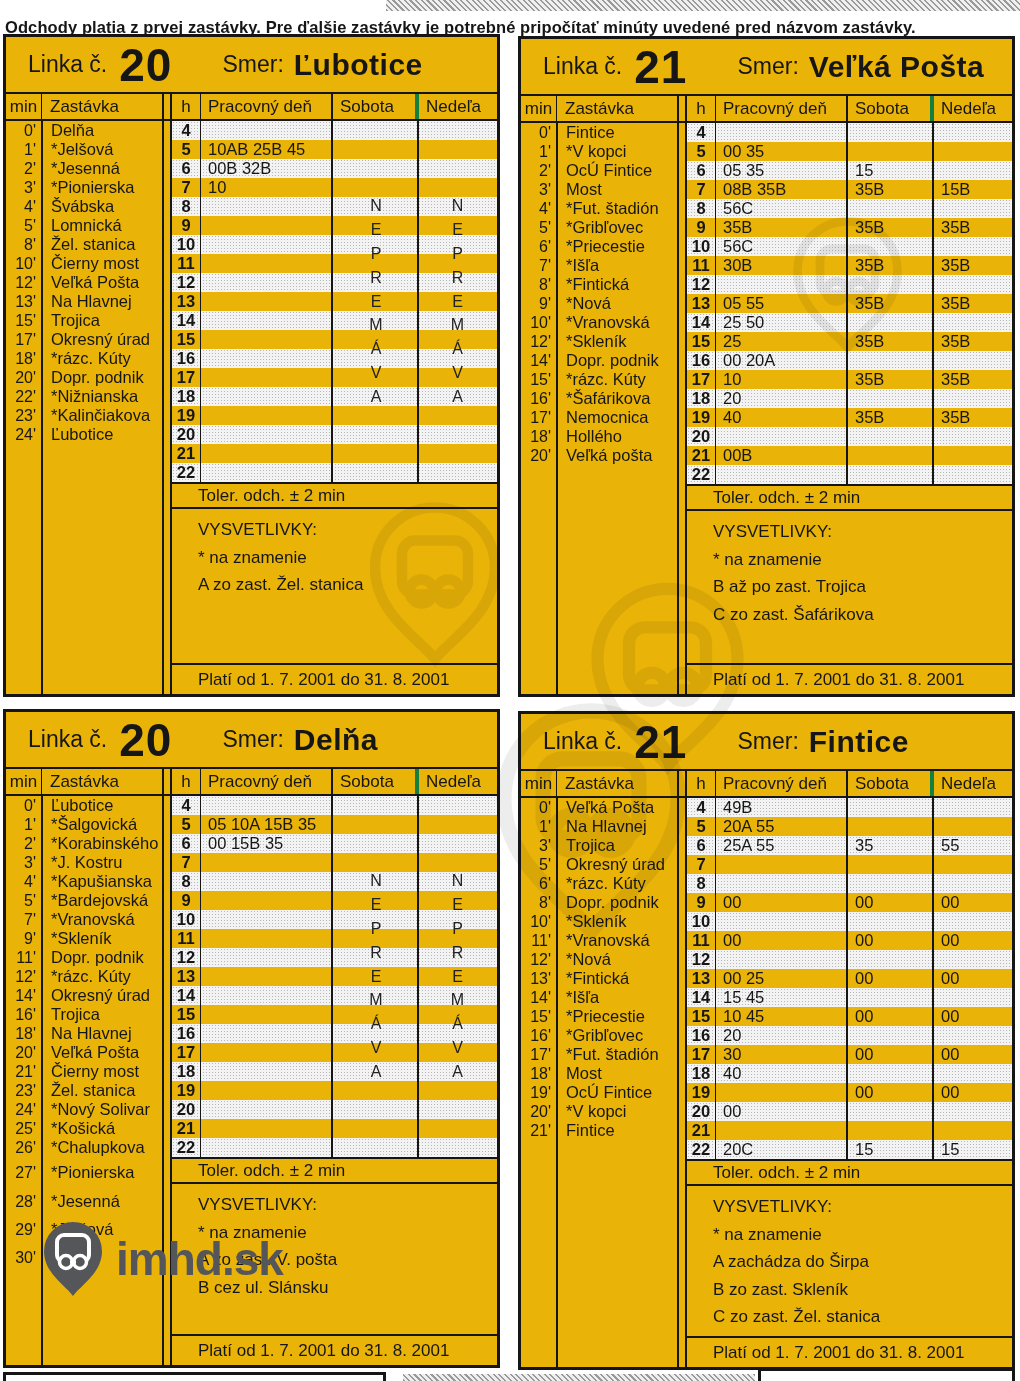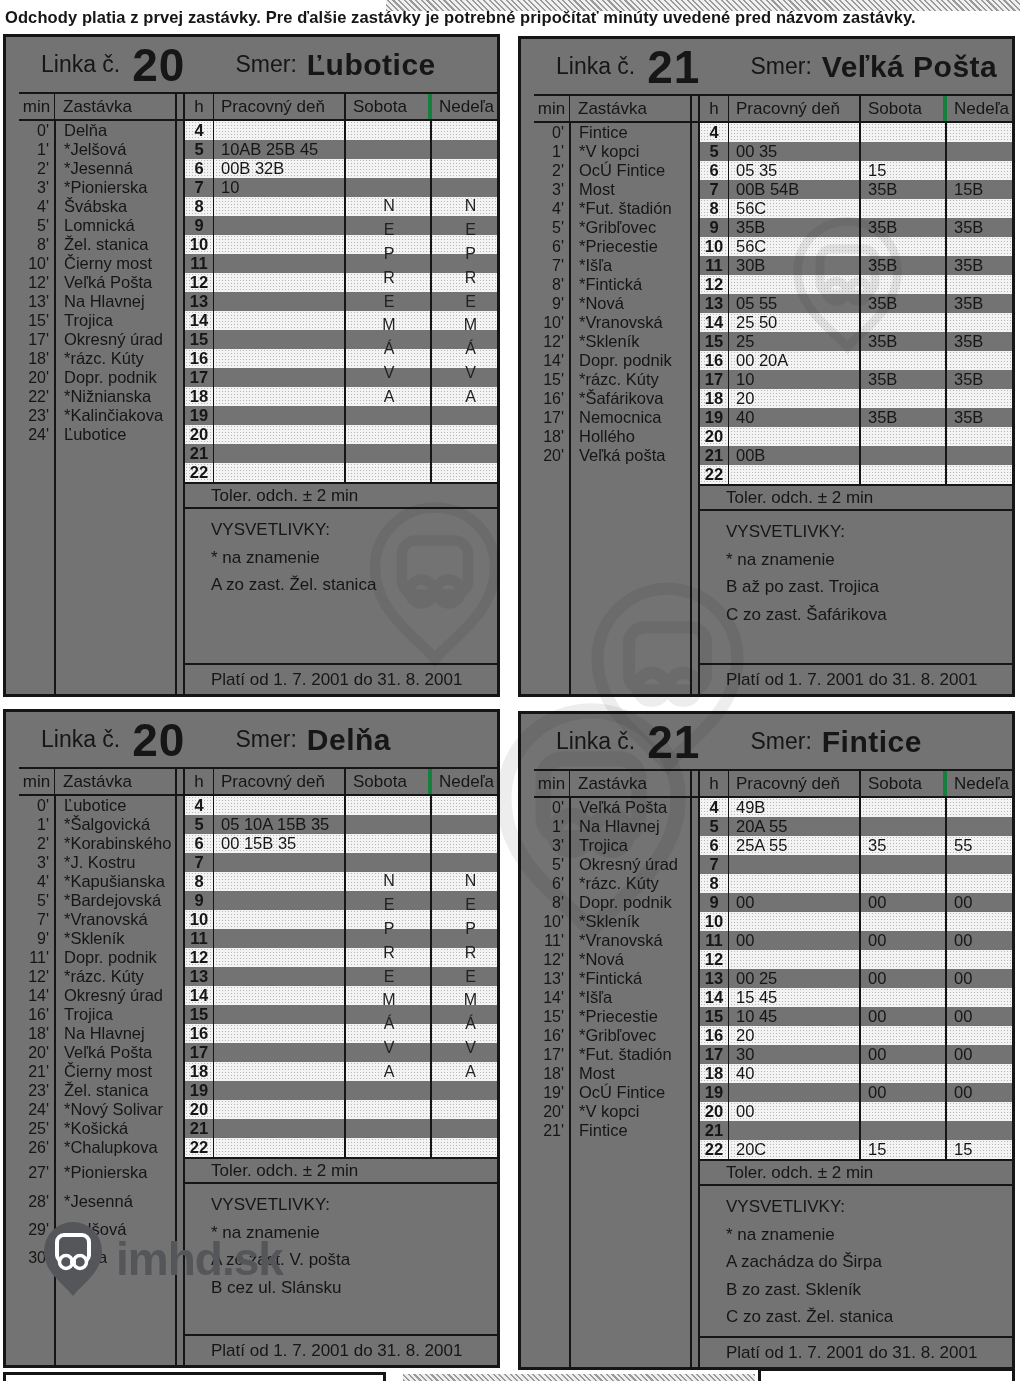--- a/index.html
+++ b/index.html
@@ -9,7 +9,7 @@
 
   .top-hatch { position:absolute; left:386px; top:0; width:634px; height:11px;
     background:repeating-linear-gradient(45deg,#9a9a9a 0 1.5px,#f0f0f0 1.5px 4px); }
-  .head-note { position:absolute; left:5px; top:8px; width:1012px;
+  .head-note { position:absolute; left:5px; top:18px; width:1012px;
     font-size:16.5px; font-weight:bold; letter-spacing:.1px; white-space:nowrap; }
 
   

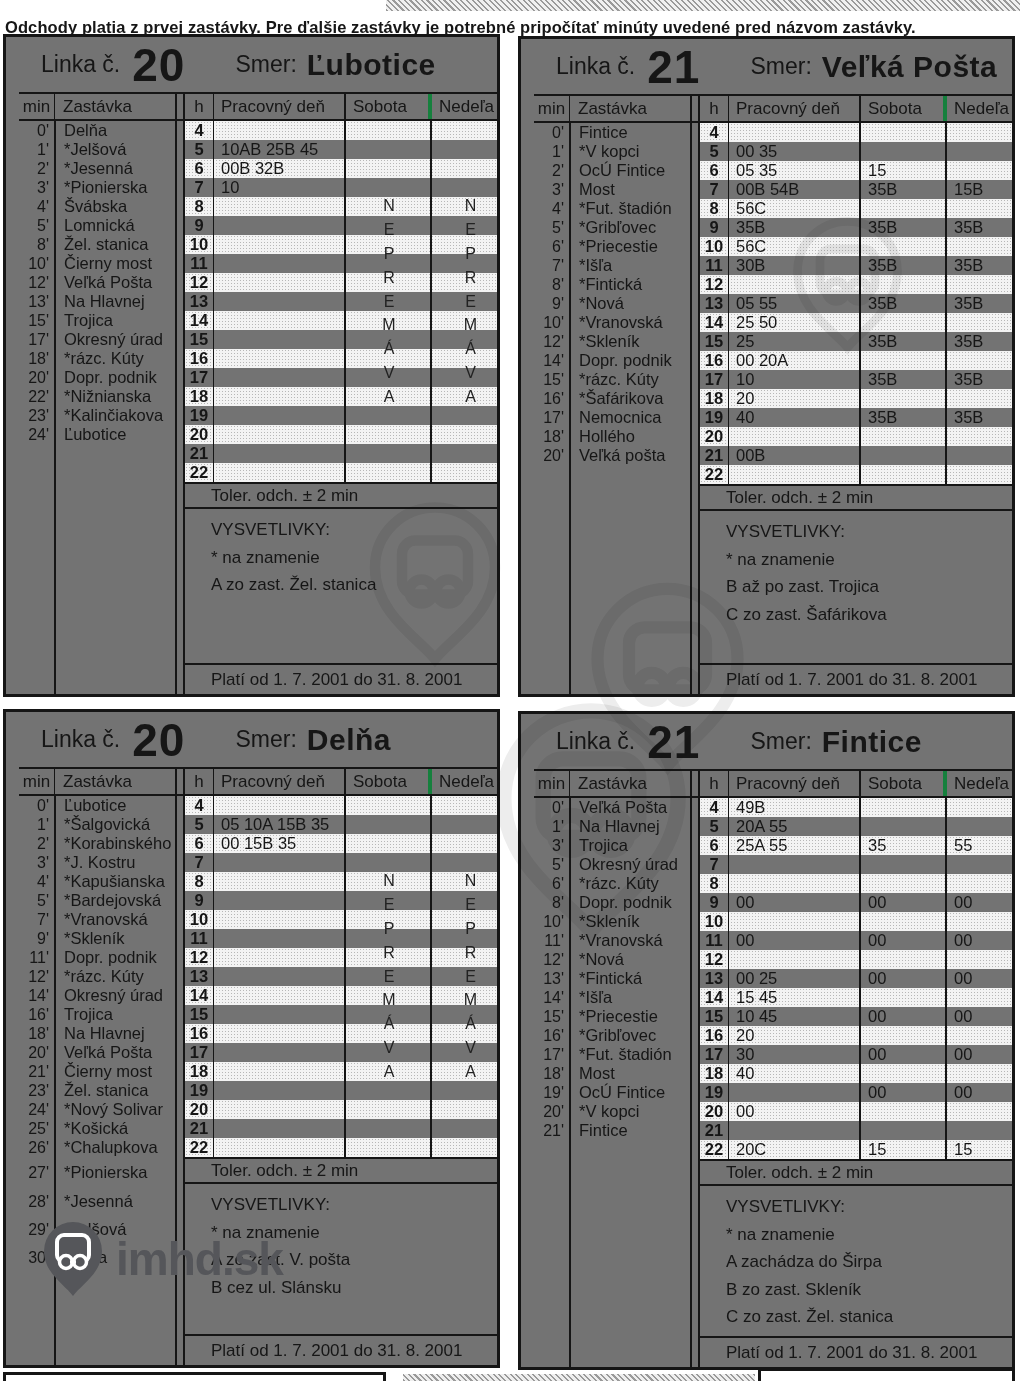--- a/index.html
+++ b/index.html
@@ -13,8 +13,8 @@
     font-size:16.5px; font-weight:bold; letter-spacing:.1px; white-space:nowrap; }
 
   
-  .panel { position:absolute; width:497px; border:3px solid #151515; background:#737373;
-           display:flex; flex-direction:column; z-index:1;padding-left:13px; }
+  .panel { position:absolute; width:497px; border:3px solid #151515; background:#eab308;
+           display:flex; flex-direction:column; z-index:1; }
   .panel-1 { left:3px;   top:34px;  height:663px; }
   .panel-2 { left:518px; top:36px;  height:661px; }
   .panel-3 { left:3px;   top:709px; height:659px; }

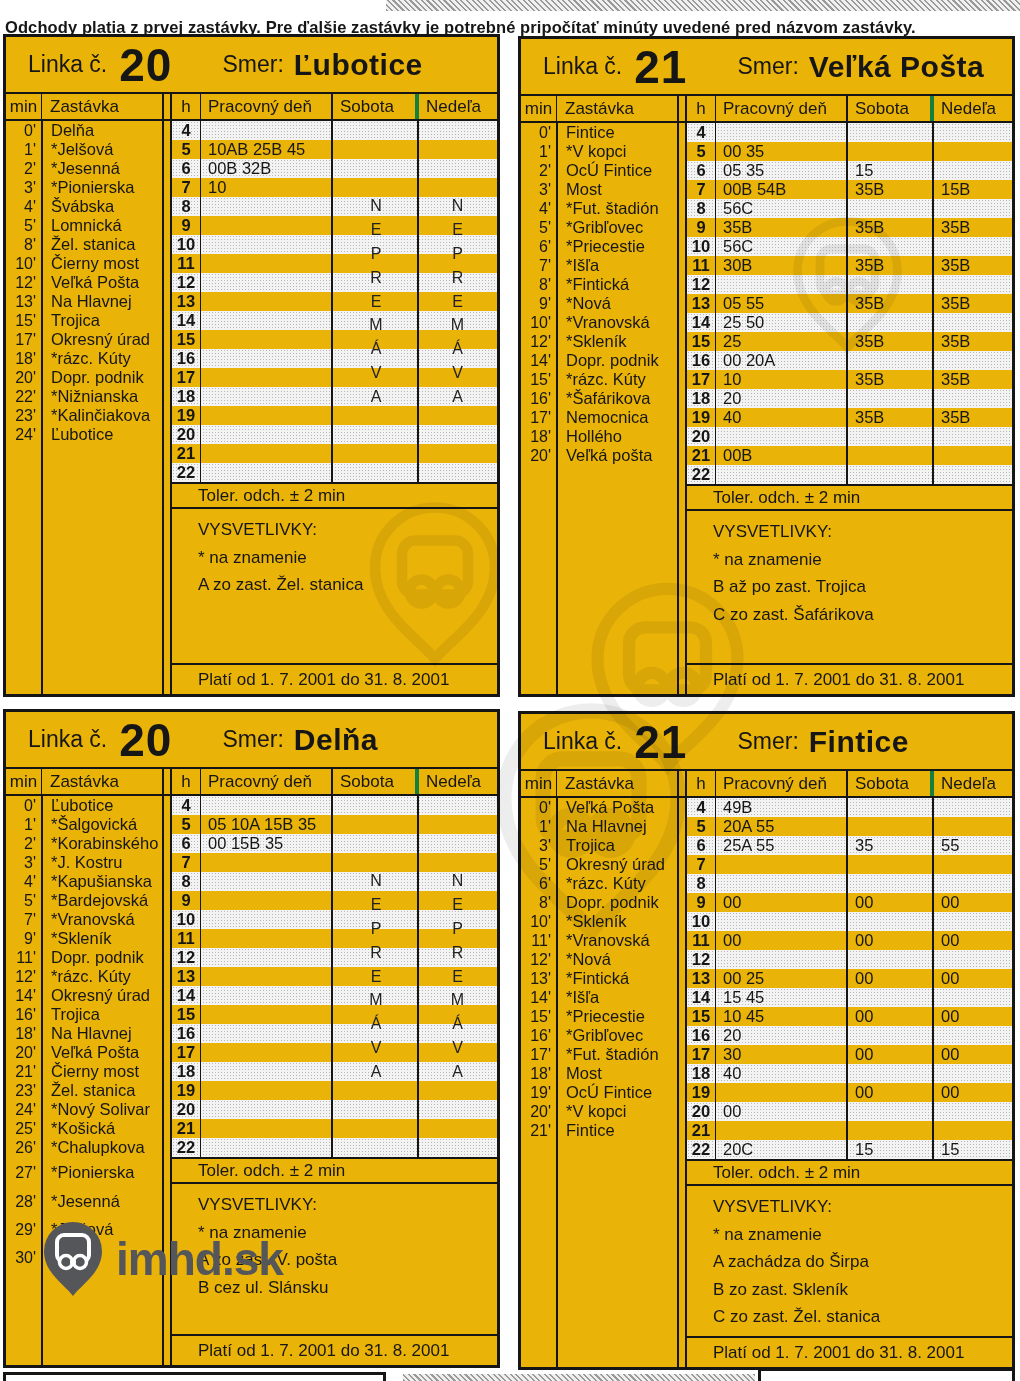--- a/index.html
+++ b/index.html
@@ -475,7 +475,7 @@
             </div>
             <div class="hr">
               <span class="c-h">7</span>
-              <span class="c-w">00B 54B</span>
+              <span class="c-w">08B 35B</span>
               <span class="c-s">35B</span>
               <span class="c-n">15B</span>
             </div>

